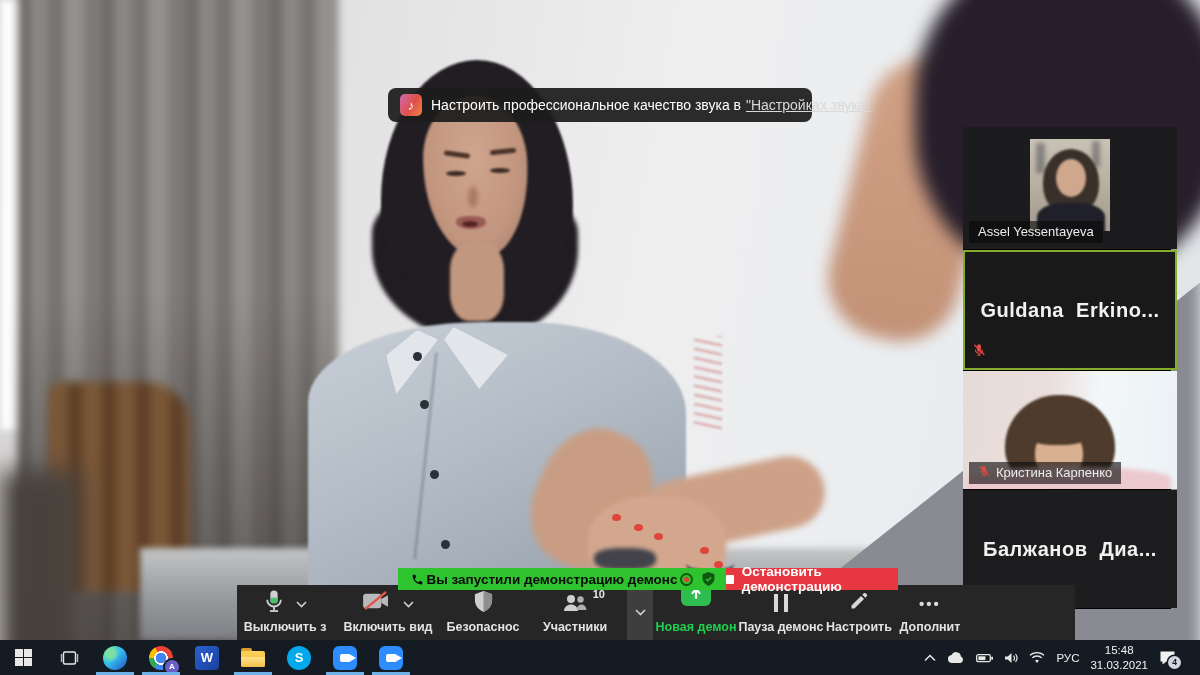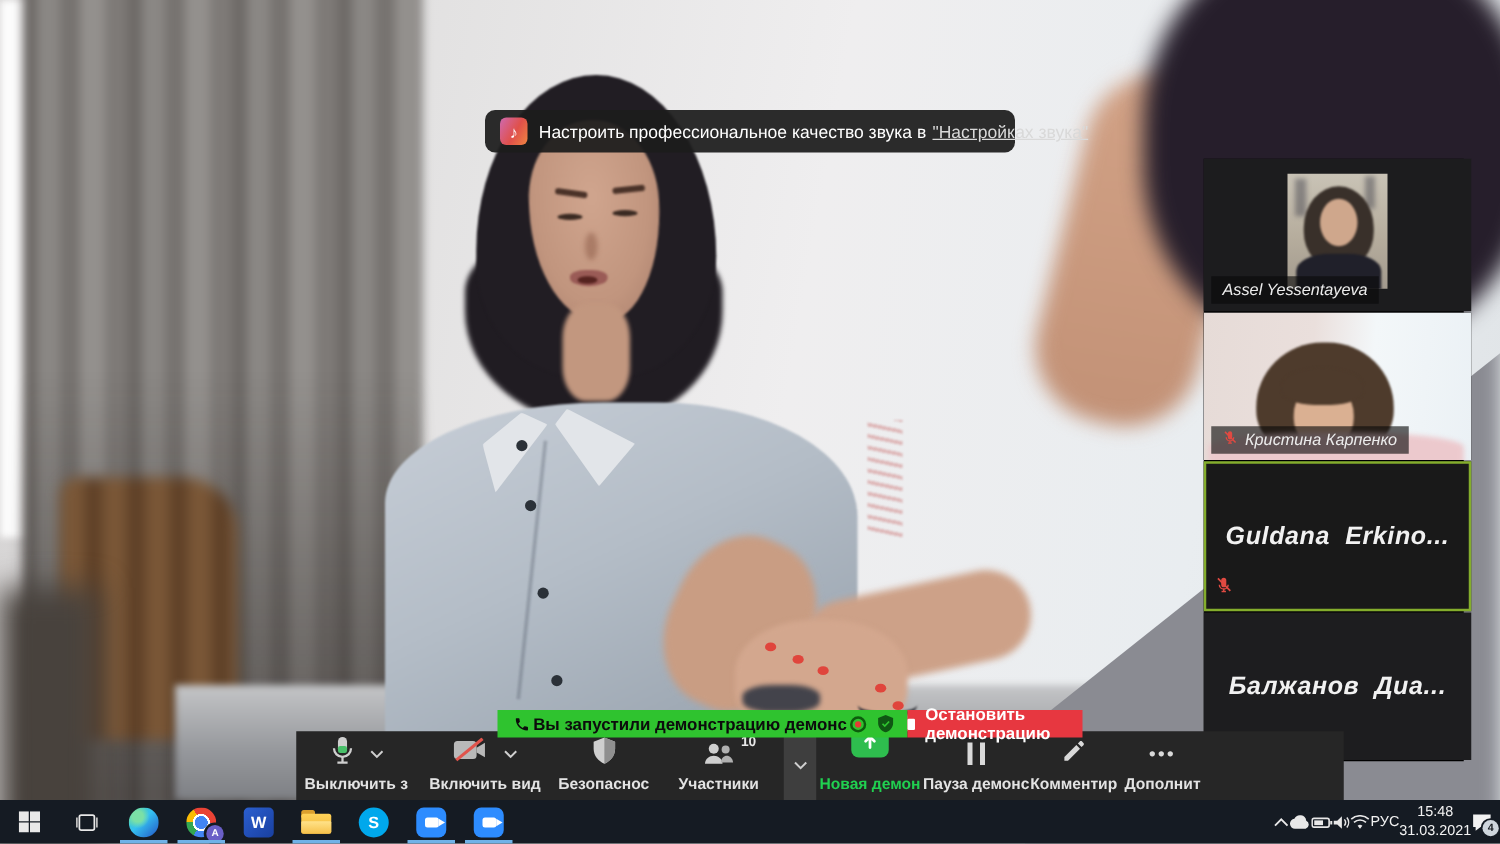--- a/index.html
+++ b/index.html
@@ -71,7 +71,7 @@
   .notif-msg{white-space:nowrap;}
 
   
-  .sidebar{position:absolute;left:963px;top:127px;width:208px;z-index:2;background:#000;font-style:italic;}
+  .sidebar{position:absolute;left:963px;top:127px;width:208px;z-index:2;background:#000;}
   .tile{position:relative;width:214px;overflow:hidden;margin-bottom:1px;background:#1c1c1e;box-sizing:border-box;}
   .tile.t1{height:122px;}
   .tile.t2{height:120px;border:2px solid #84ad2c;background:#191919;}

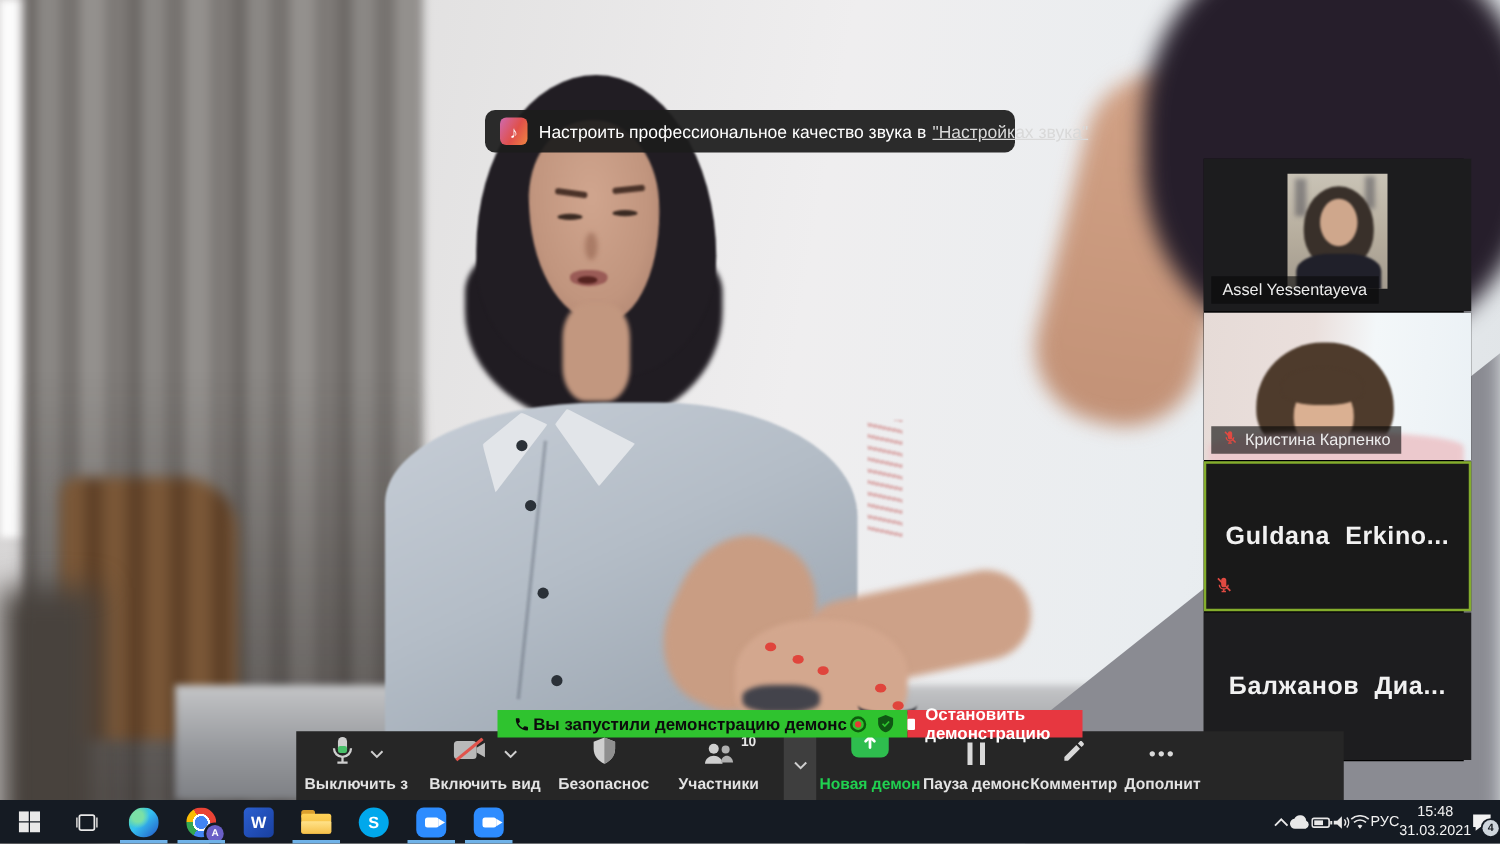--- a/index.html
+++ b/index.html
@@ -222,25 +222,6 @@
         <span>Assel Yessentayeva</span>
       </div>
     </div>
-    <div class="tile t3">
-      <div class="k-bg">
-        <div class="k-hair"></div>
-        <div class="k-face"></div>
-        <div class="k-fringe"></div>
-        <div class="k-body"></div>
-      </div>
-      <div class="tile-label" style="left:6px;bottom:5px;">
-        <span>
-          <svg width="12" height="12" viewBox="0 0 24 24">
-              <path d="M12 15a3.5 3.5 0 0 0 3.5-3.5v-6a3.5 3.5 0 1 0-7 0v6A3.5 3.5 0 0 0 12 15z" fill="#e04a42"></path>
-              <path d="M6 11.5a6 6 0 0 0 12 0" fill="none" stroke="#e04a42" stroke-width="2"></path>
-              <path d="M12 17.5V21M9 21h6" stroke="#e04a42" stroke-width="2"></path>
-              <path d="M4 3l17 17" stroke="#e04a42" stroke-width="2.4"></path>
-            </svg>
-        </span>
-        <span>Кристина Карпенко</span>
-      </div>
-    </div>
     <div class="tile t2">
       <div class="big-name">Guldana  Erkino...</div>
       <span class="tile-mic">
@@ -252,6 +233,25 @@
           </svg>
       </span>
     </div>
+    <div class="tile t3">
+      <div class="k-bg">
+        <div class="k-hair"></div>
+        <div class="k-face"></div>
+        <div class="k-fringe"></div>
+        <div class="k-body"></div>
+      </div>
+      <div class="tile-label" style="left:6px;bottom:5px;">
+        <span>
+          <svg width="12" height="12" viewBox="0 0 24 24">
+              <path d="M12 15a3.5 3.5 0 0 0 3.5-3.5v-6a3.5 3.5 0 1 0-7 0v6A3.5 3.5 0 0 0 12 15z" fill="#e04a42"></path>
+              <path d="M6 11.5a6 6 0 0 0 12 0" fill="none" stroke="#e04a42" stroke-width="2"></path>
+              <path d="M12 17.5V21M9 21h6" stroke="#e04a42" stroke-width="2"></path>
+              <path d="M4 3l17 17" stroke="#e04a42" stroke-width="2.4"></path>
+            </svg>
+        </span>
+        <span>Кристина Карпенко</span>
+      </div>
+    </div>
     <div class="tile t4">
       <div class="big-name">Балжанов  Диа...</div>
     </div>

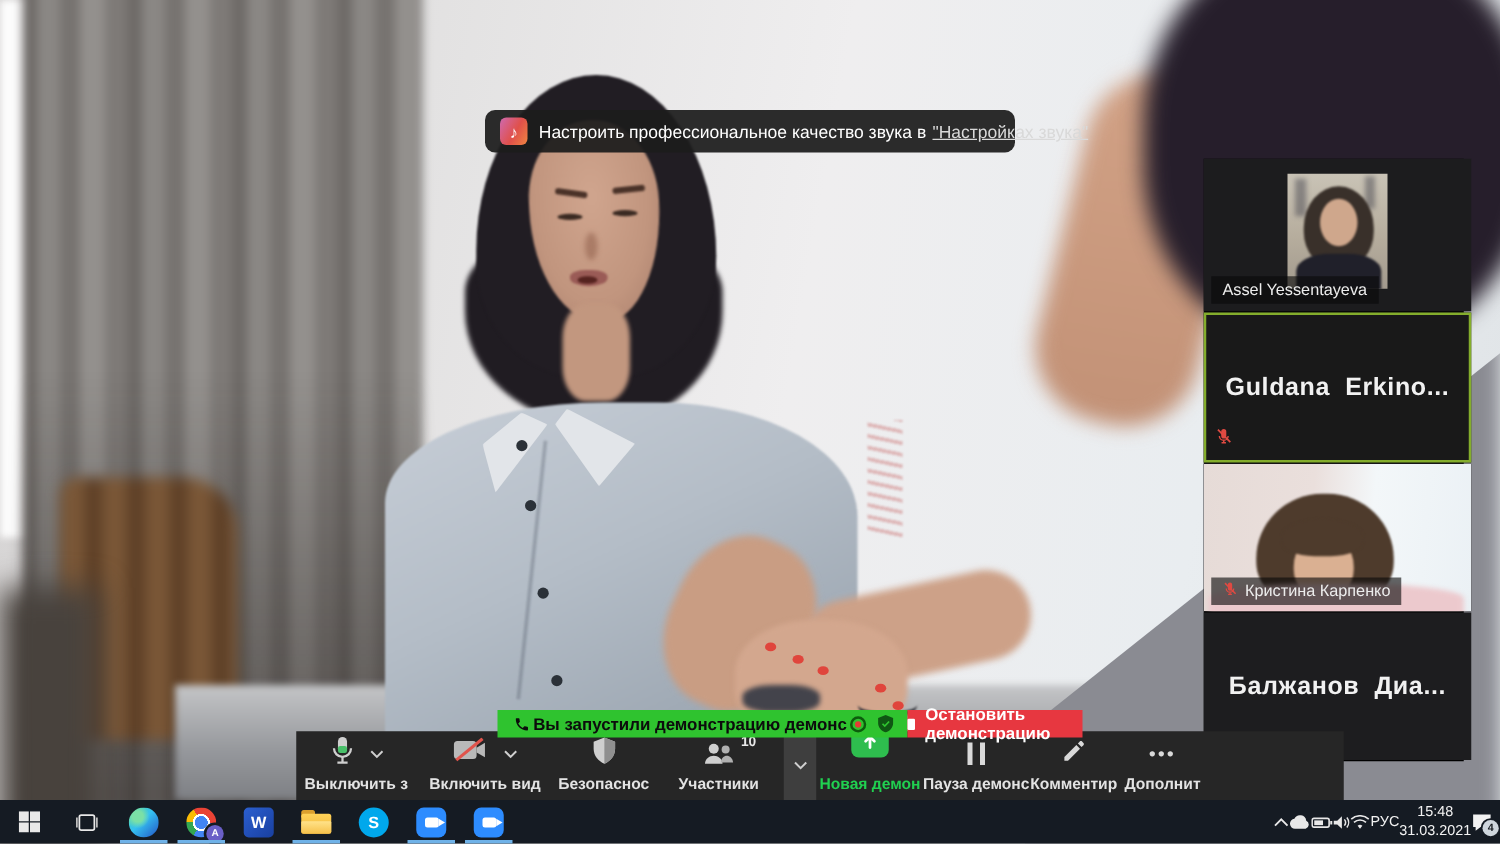--- a/index.html
+++ b/index.html
@@ -105,7 +105,7 @@
   .sb-rec{width:13px;height:13px;border-radius:50%;border:2px solid #0c5c0c;box-sizing:border-box;position:relative;margin-right:9px;}
   .sb-rec::after{content:'';position:absolute;left:2px;top:2px;width:5px;height:5px;border-radius:50%;background:#e33c34;}
   .sb-shield{margin-right:11px;display:flex;}
-  .sb-stop{width:140px;background:#e73740;color:#fff;display:flex;align-items:center;justify-content:center;gap:8px;cursor:pointer;}
+  .sb-stop{width:172px;background:#e73740;color:#fff;display:flex;align-items:center;justify-content:center;gap:8px;cursor:pointer;}
   .stop-sq{width:9px;height:9px;background:#fff;border-radius:1px;}
 
   

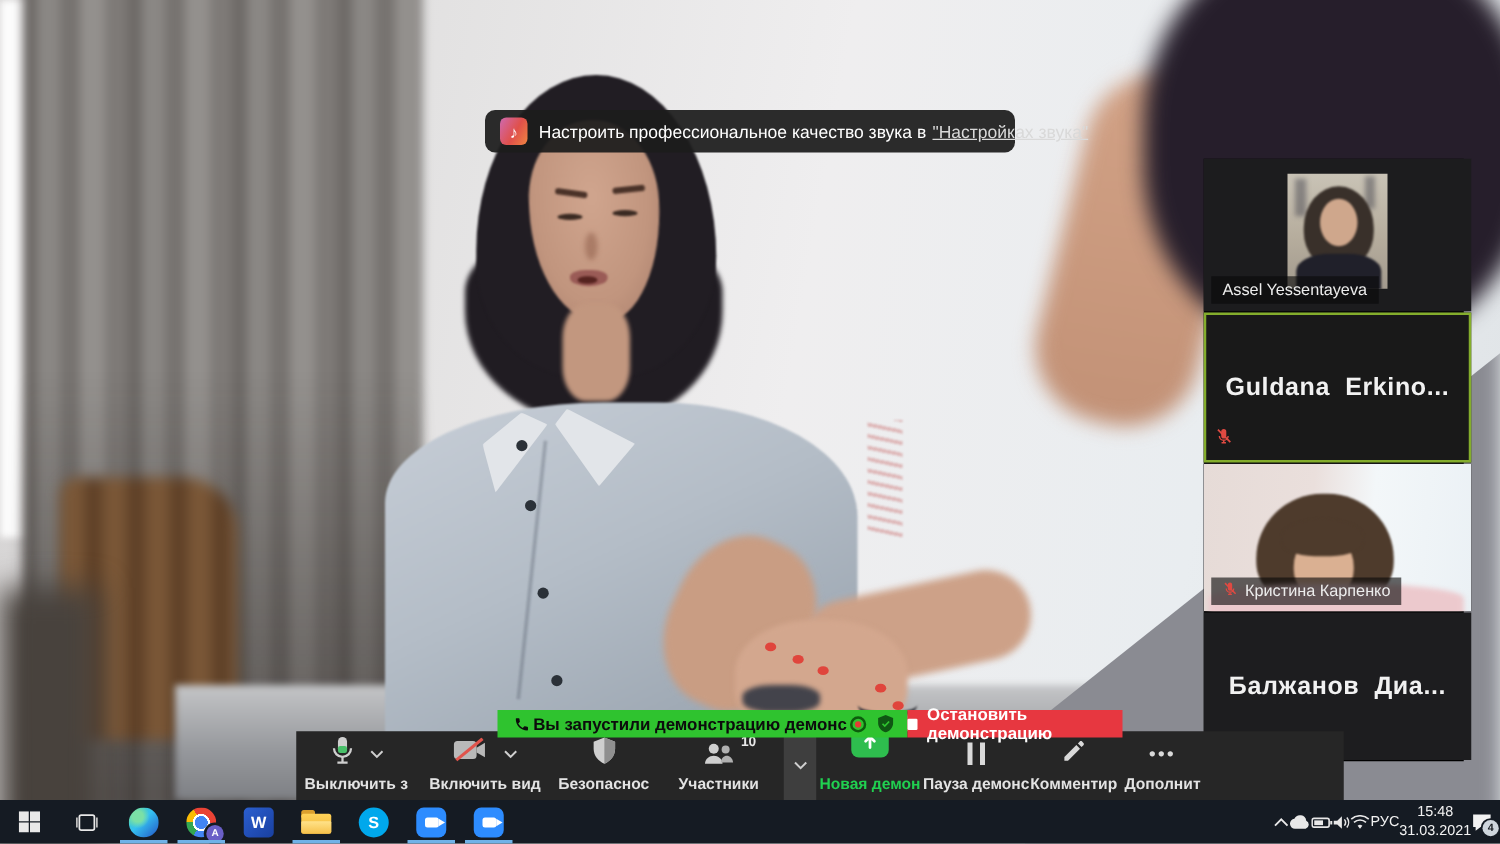--- a/index.html
+++ b/index.html
@@ -374,7 +374,7 @@
             </svg>
         </span>
       </div>
-      <span class="lbl">Комментир</span>
+      <span class="lbl">Настроить</span>
     </div>
     <div class="tb-btn w-more">
       <div class="ic-row">

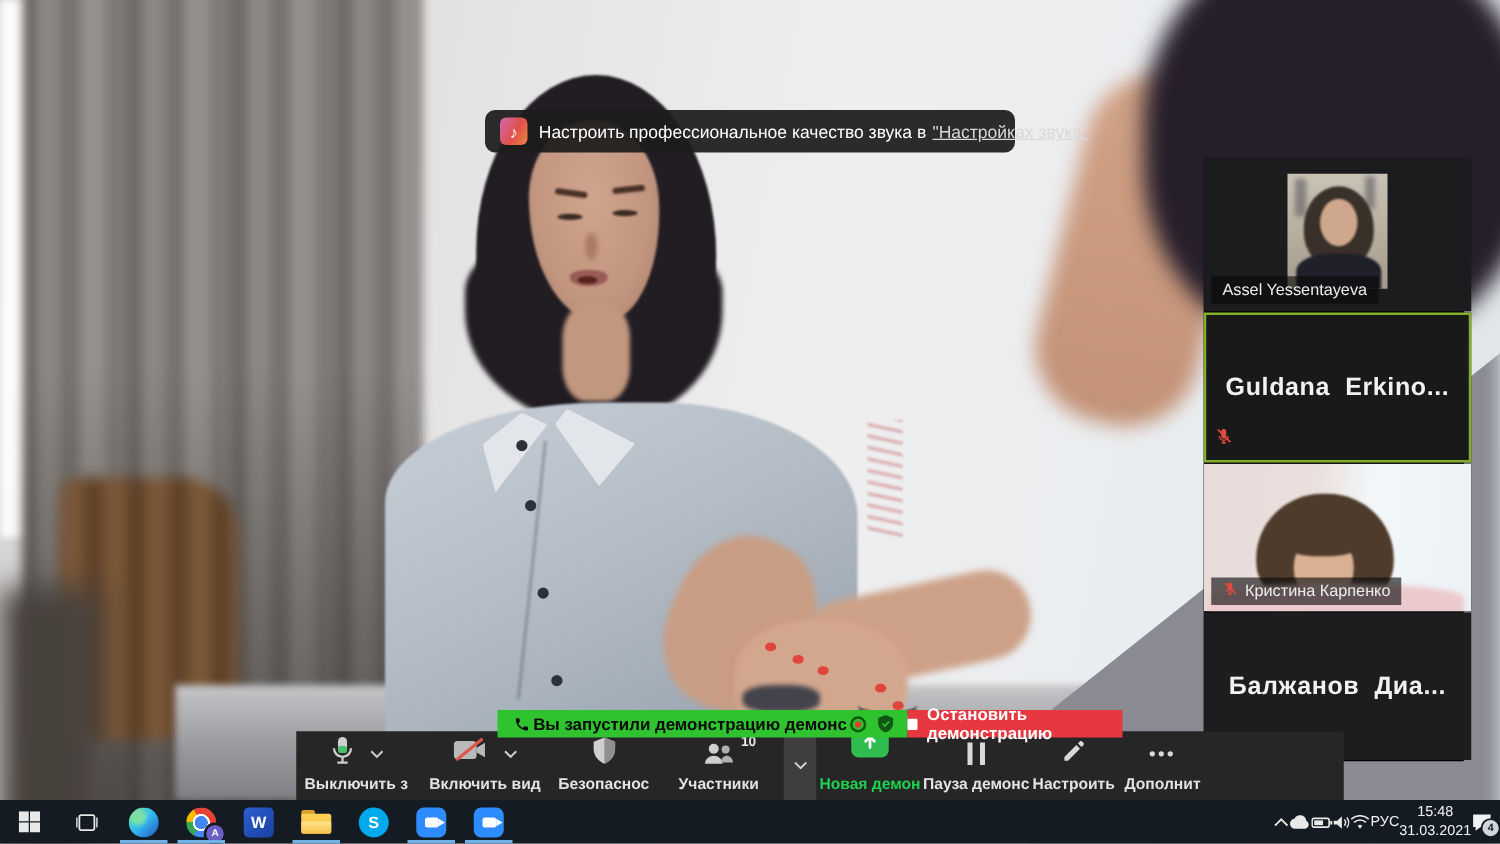--- a/index.html
+++ b/index.html
@@ -147,7 +147,7 @@
   .folder-back{position:absolute;left:0;top:0;width:11px;height:6px;background:#dba02e;border-radius:2px 2px 0 0;}
   .folder-body{position:absolute;left:0;top:3px;width:24px;height:16px;background:linear-gradient(180deg,#ffd358,#eeb33e);border-radius:2px;}
   .folder-front{position:absolute;left:0;top:9px;width:24px;height:10px;background:linear-gradient(180deg,#ffe28a,#f6c14a);border-radius:1px 1px 2px 2px;}
-  .tray{margin-left:auto;display:flex;align-items:center;padding-right:6px;}
+  .tray{margin-left:auto;display:flex;align-items:center;gap:11px;padding-right:24px;}
   .tray-item{display:flex;align-items:center;justify-content:center;cursor:pointer;}
   .tray-lang{color:#f2f2f2;font-size:11.5px;}
   .tray-clock{color:#f2f2f2;font-size:11.5px;line-height:1.25;text-align:center;cursor:pointer;}

